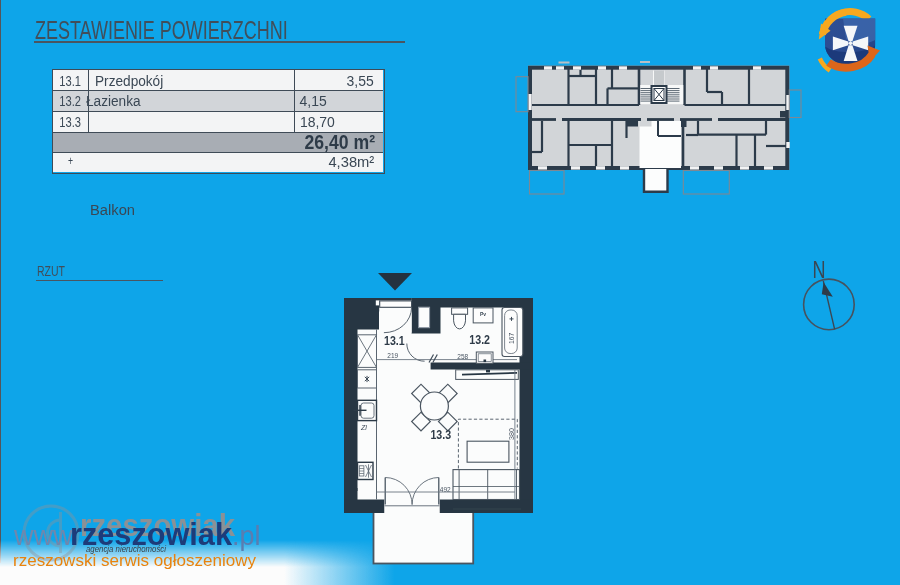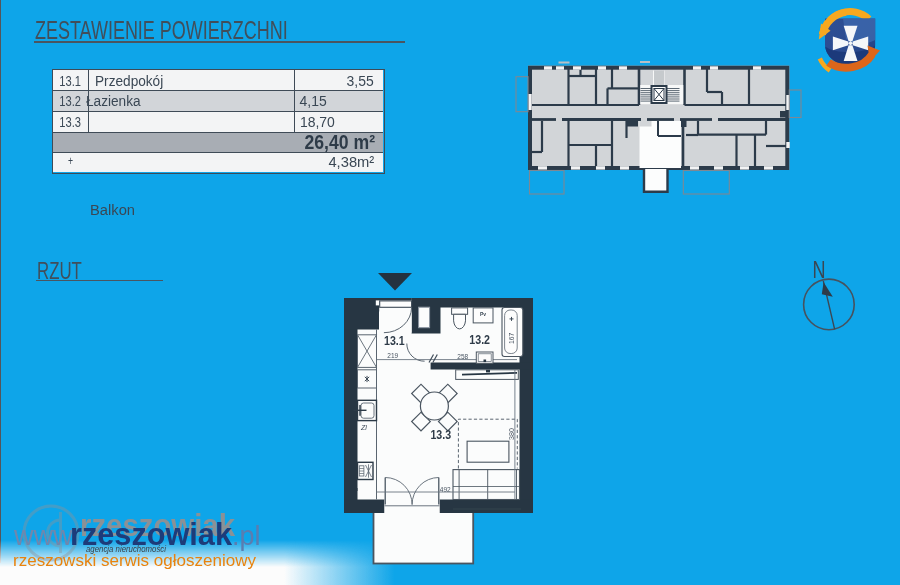--- a/index.html
+++ b/index.html
@@ -67,7 +67,7 @@
   <div class="abs" style="right:10px;top:82.6px;height:19px;line-height:19.8px;"><span class="condr" style="transform:scaleX(.95);">4,38m²</span></div>
 </div>
 
-<div class="abs" style="left:37px;top:259px;font-size:24px;line-height:24px;color:#414e5a;">
+<div class="abs" style="left:37px;top:259px;font-size:15px;line-height:24px;color:#414e5a;">
  <span class="cond" style="transform:scaleX(.70);">RZUT</span>
 </div>
 

